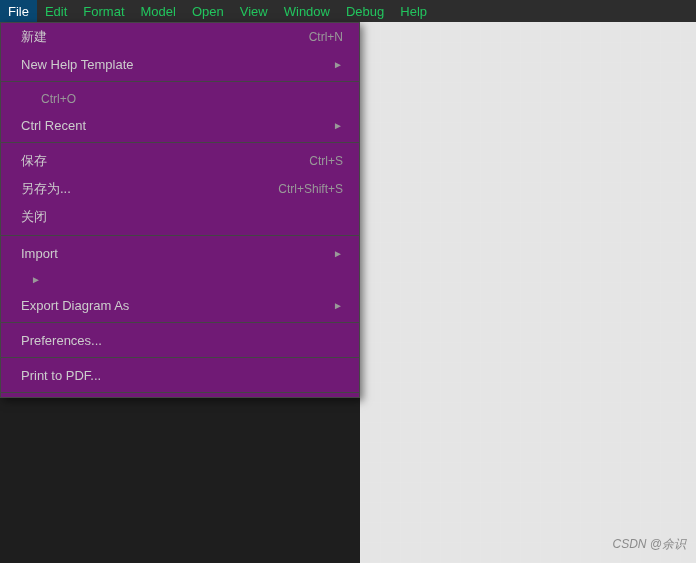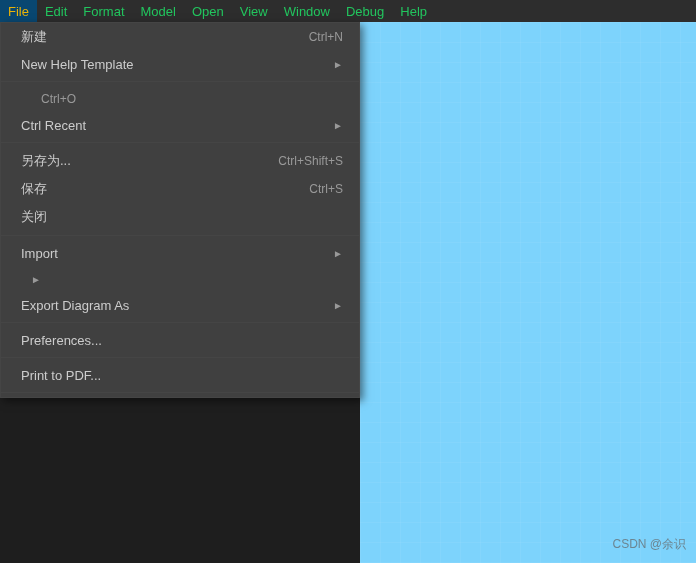--- a/index.html
+++ b/index.html
@@ -43,7 +43,7 @@
 
     .menubar-item.active {
       background-color: #094771;
-      color: #eab308;
+      color: #ffffff;
     }
 
     

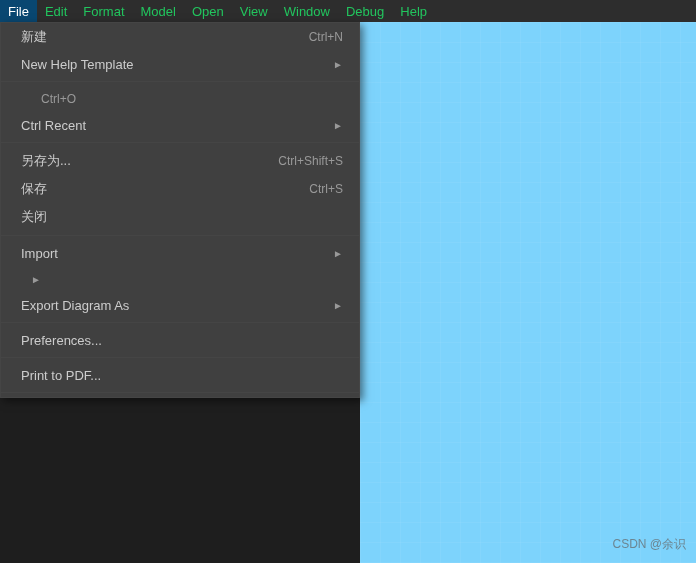--- a/index.html
+++ b/index.html
@@ -52,7 +52,7 @@
       top: 22px;
       left: 0;
       width: 360px;
-      background-color: #404040;
+      background-color: #701a75;
       border: 1px solid #454545;
       z-index: 200;
       box-shadow: 3px 3px 8px rgba(0,0,0,0.5);

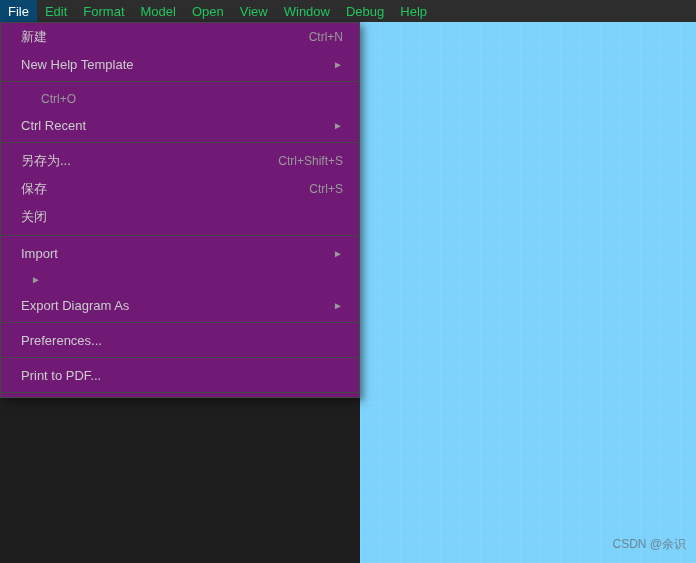--- a/index.html
+++ b/index.html
@@ -159,13 +159,13 @@
   <div class="menu-separator"></div>
 
   <div class="menu-item">
+    <span class="label">保存</span>
+    <span class="shortcut">Ctrl+S</span>
+  </div>
+
+  <div class="menu-item">
     <span class="label">另存为...</span>
     <span class="shortcut">Ctrl+Shift+S</span>
-  </div>
-
-  <div class="menu-item">
-    <span class="label">保存</span>
-    <span class="shortcut">Ctrl+S</span>
   </div>
 
   <div class="menu-item">

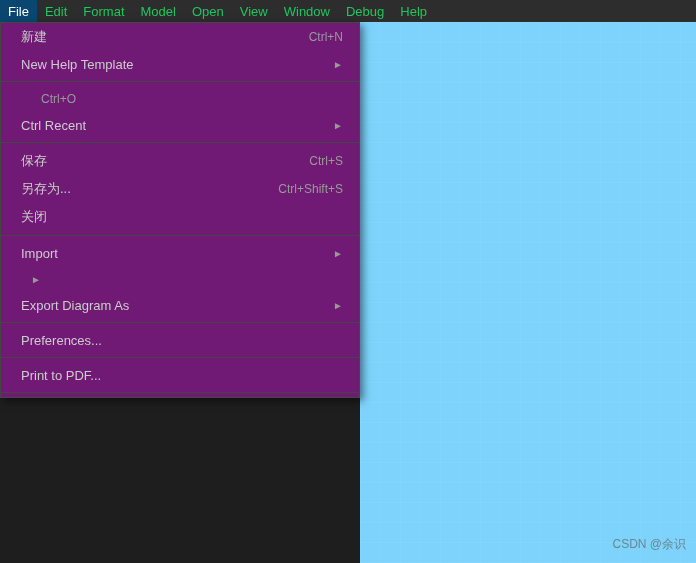--- a/index.html
+++ b/index.html
@@ -97,8 +97,9 @@
       left: 360px;
       right: 0;
       bottom: 0;
-      background-color: #7dd3fc;
+      background-color: #e5e5e5;
       overflow: hidden;
+      font-style: italic;
     }
 
     .grid-canvas {

